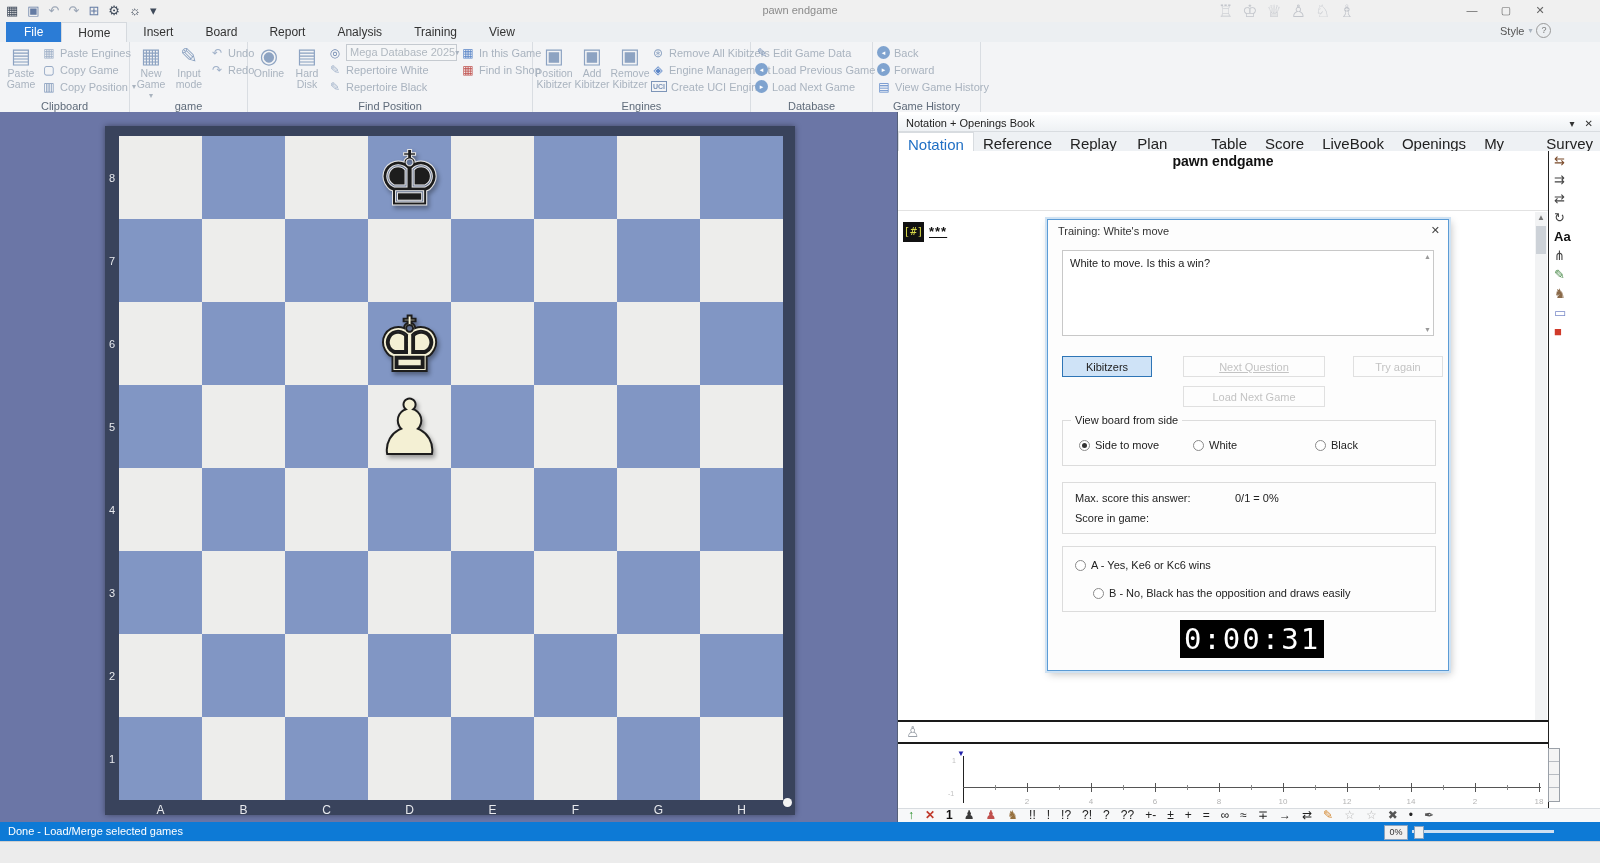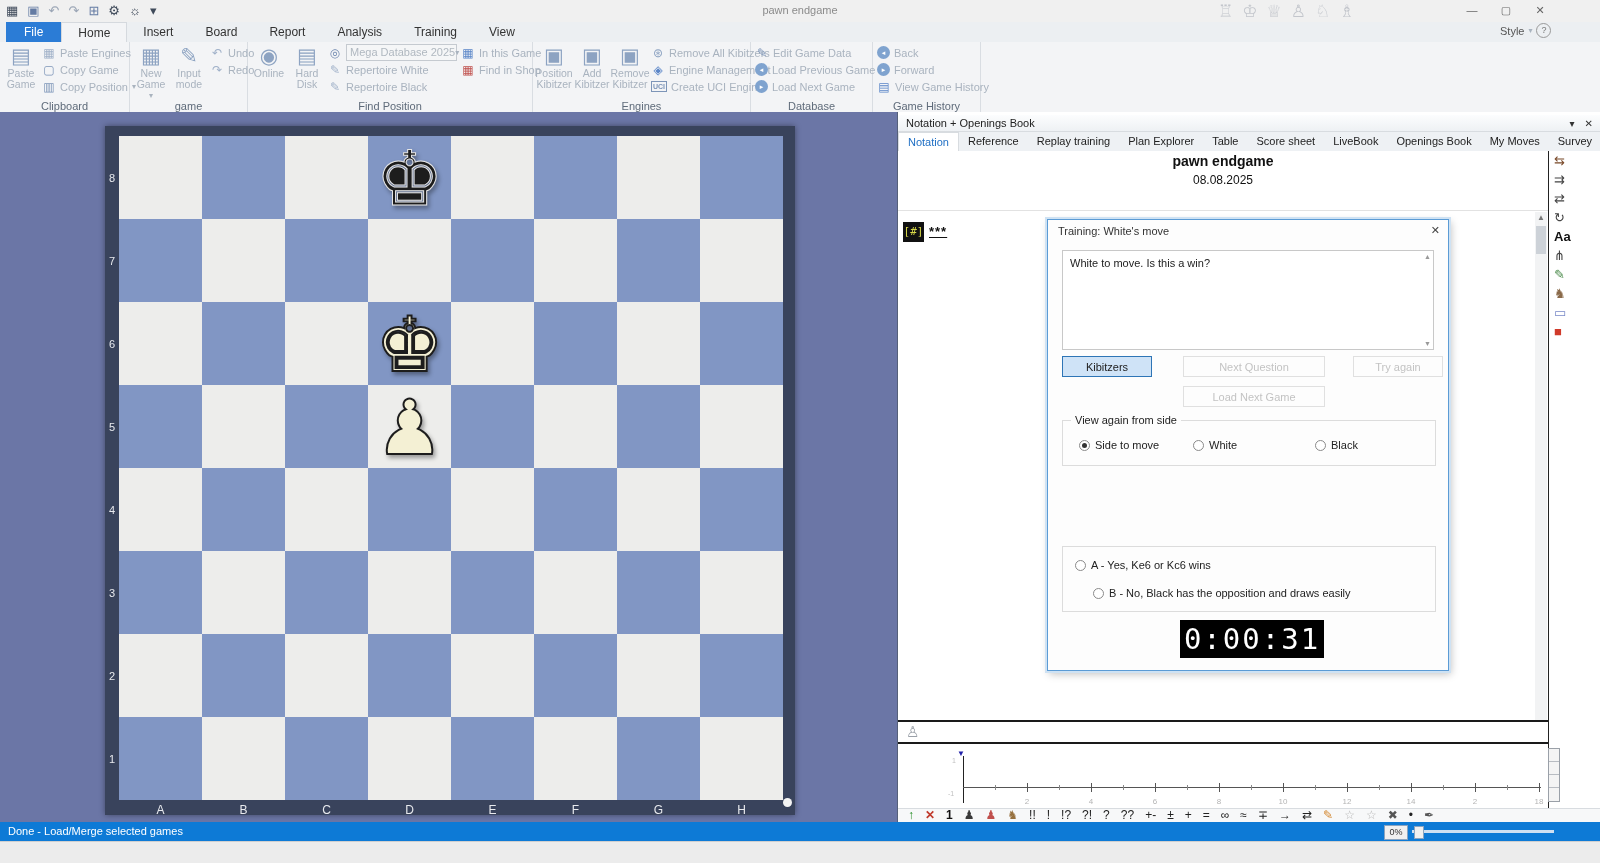--- a/index.html
+++ b/index.html
@@ -51,7 +51,7 @@
   #right-panel{left:897px;top:112px;width:703px;height:710px;background:#fff;border-left:1px solid #55607a;}
   #panel-titlebar{left:0;top:3px;width:703px;height:17px;background:linear-gradient(#fcfdfe,#eef1f4);border-bottom:1px solid #d8dce0;font-size:11px;color:#222;padding:2px 0 0 8px;box-sizing:border-box;}
   #panel-title-btns{position:absolute;right:8px;top:3px;display:flex;gap:10px;font-size:10px;color:#333;}
-  #panel-tabs{left:0;top:20px;width:703px;height:19px;background:#eef1f4;border-bottom:1px solid #d8dce0;display:flex;font-size:11px;}
+  #panel-tabs{left:0;top:20px;width:703px;height:19px;background:#eef1f4;border-bottom:1px solid #d8dce0;display:flex;font-size:15px;}
   .ptab{padding:3px 9px 2px 9px;color:#222;}
   .ptab.active{background:#fff;color:#1f6fc4;border:1px solid #d8dce0;border-bottom:none;}
   #notation{left:0;top:39px;width:650px;height:569px;background:#fff;}

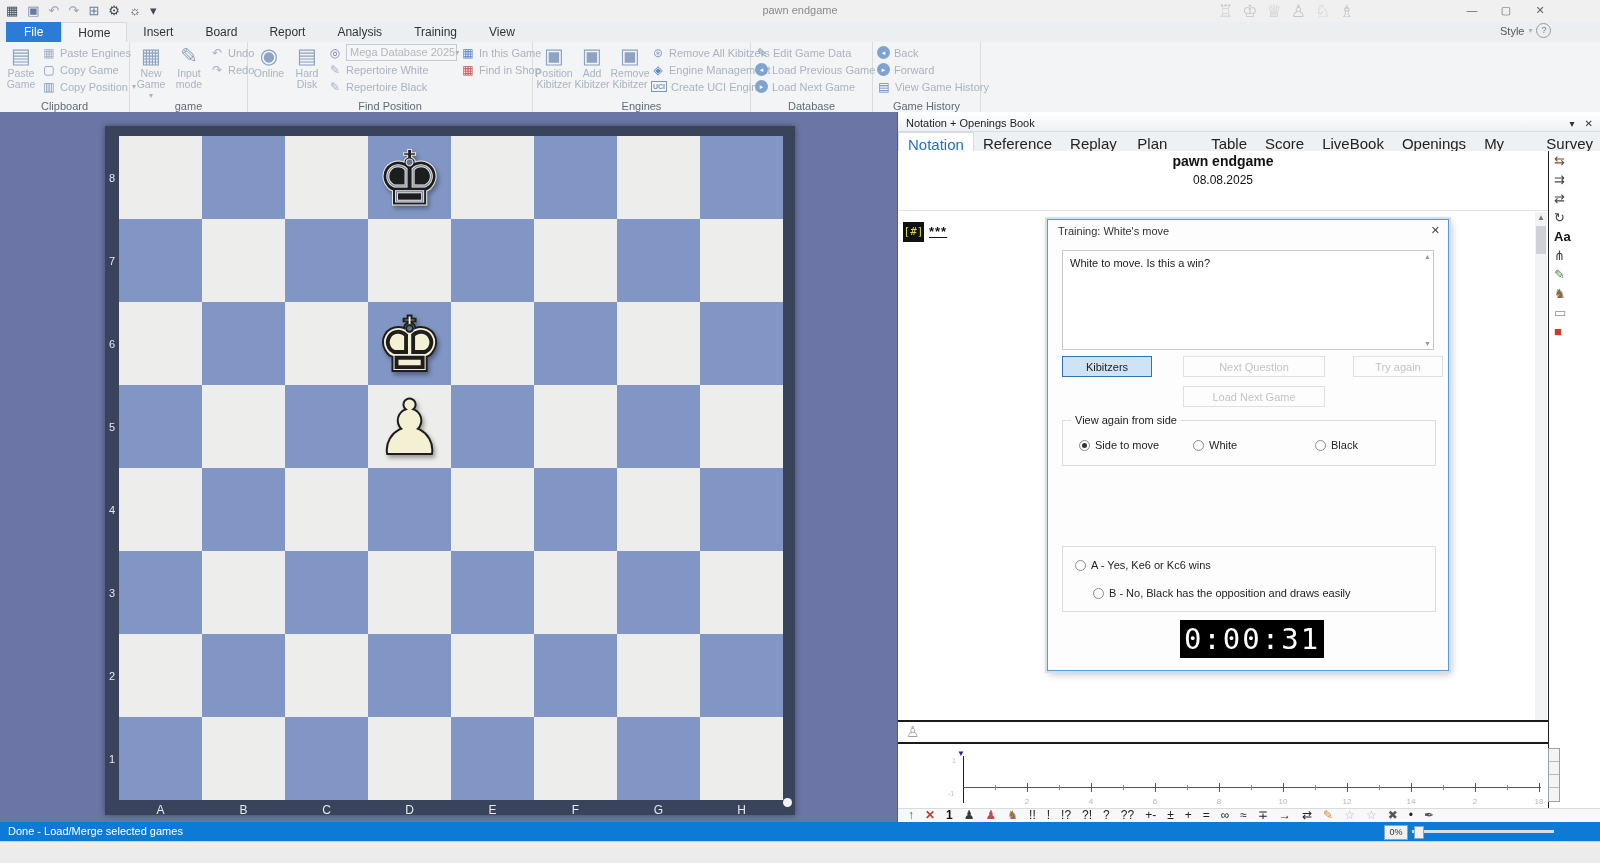--- a/index.html
+++ b/index.html
@@ -439,7 +439,6 @@
 
   <div id="notation" class="abs"></div>
   <div id="game-title" class="abs">pawn endgame</div>
-  <div id="game-date" class="abs">08.08.2025</div>
   <div id="notation-sep" class="abs"></div>
   <div id="diagram-marker" class="abs">[#]</div>
   <div id="moves-placeholder" class="abs">***</div>

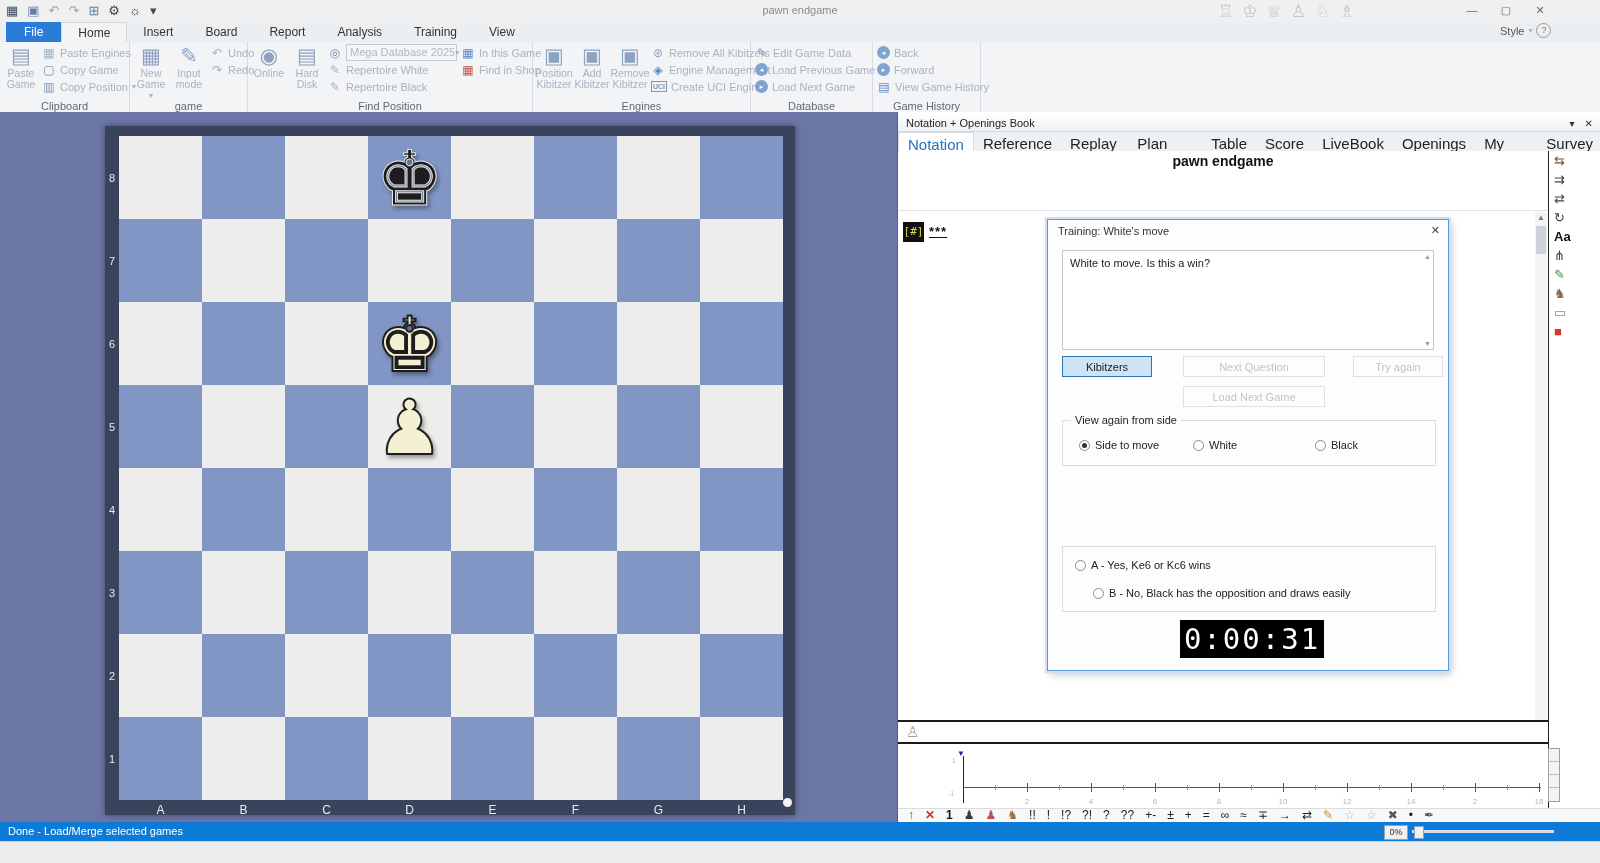--- a/index.html
+++ b/index.html
@@ -71,7 +71,7 @@
   #dialog{left:149px;top:107px;width:402px;height:452px;background:#fdfdfd;border:1px solid #5b9bd5;box-shadow:0 0 0 2px #cfe2f3, 2px 3px 8px rgba(0,0,0,.25);box-sizing:border-box;}
   #dialog-title{left:0;top:0;width:100%;height:22px;font-size:11px;color:#333;padding:5px 0 0 10px;box-sizing:border-box;}
   #dialog-close{position:absolute;right:8px;top:4px;font-size:11px;color:#444;}
-  #dlg-question{left:14px;top:30px;width:372px;height:100px;border:1px solid #c8c8c8;background:#fff;font-size:11px;color:#222;padding:6px 14px 0 7px;box-sizing:border-box;}
+  #dlg-question{left:14px;top:30px;width:372px;height:86px;border:1px solid #c8c8c8;background:#fff;font-size:11px;color:#222;padding:6px 14px 0 7px;box-sizing:border-box;}
   #dlg-q-up{position:absolute;right:2px;top:2px;font-size:7px;color:#999;}
   #dlg-q-dn{position:absolute;right:2px;bottom:2px;font-size:7px;color:#999;}
   .dbtn{position:absolute;height:21px;font-size:11px;text-align:center;line-height:21px;box-sizing:border-box;}

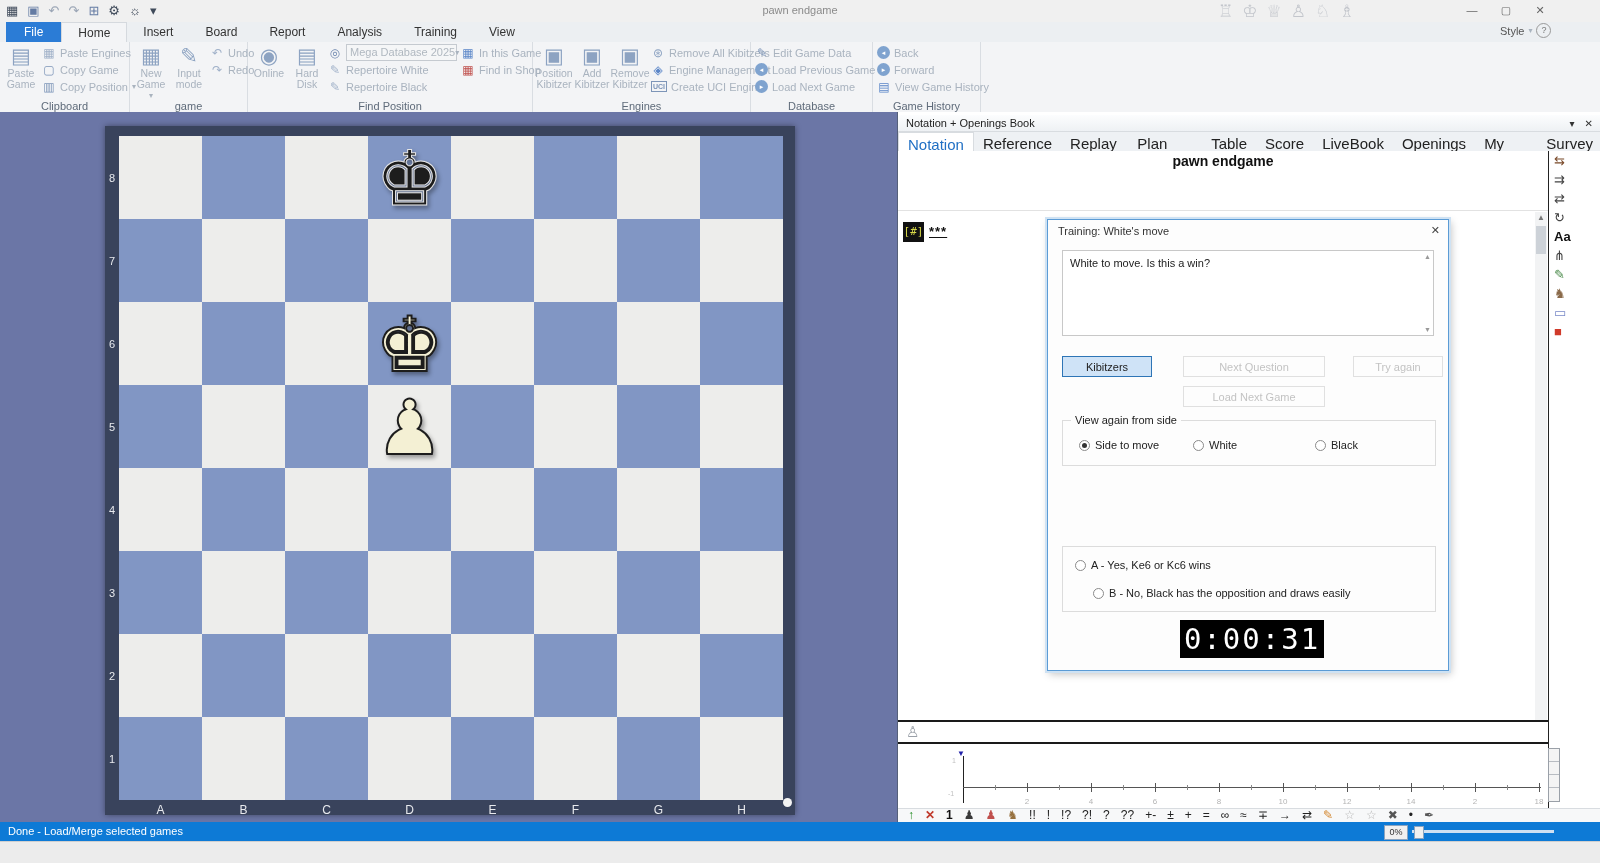--- a/index.html
+++ b/index.html
@@ -472,7 +472,7 @@
       <span id="dlg-q-dn">▼</span>
     </div>
     <div class="dbtn primary" style="left:14px;top:136px;width:90px;">Kibitzers</div>
-    <div class="dbtn disabled" style="left:135px;top:136px;width:142px;">Next Question</div>
+    <div class="dbtn disabled" style="left:135px;top:136px;width:142px;text-decoration:underline;">Next Question</div>
     <div class="dbtn disabled" style="left:305px;top:136px;width:90px;">Try again</div>
     <div class="dbtn disabled" style="left:135px;top:166px;width:142px;">Load Next Game</div>
 

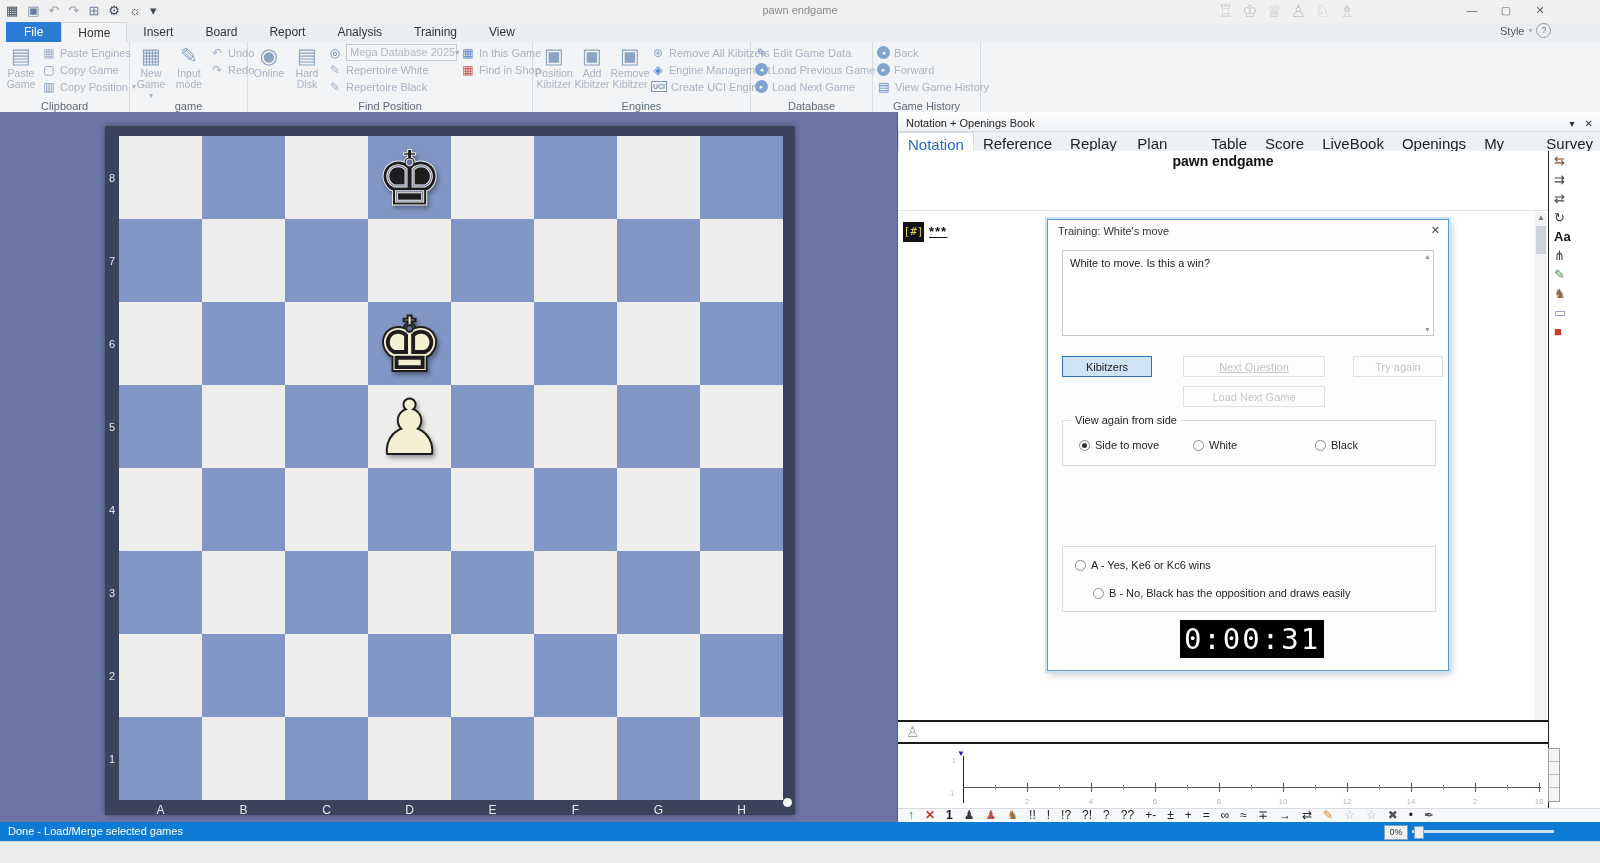--- a/index.html
+++ b/index.html
@@ -477,7 +477,7 @@
     <div class="dbtn disabled" style="left:135px;top:166px;width:142px;">Load Next Game</div>
 
     <div class="grpbox" style="left:14px;top:200px;width:374px;height:46px;">
-      <span class="gb-label">View again from side</span>
+      <span class="gb-label">View board from side</span>
       <div id="view-side-options"></div>
     <div class="radio-row" style="left: 16px; top: 18px;">
           <span class="radio checked"></span>

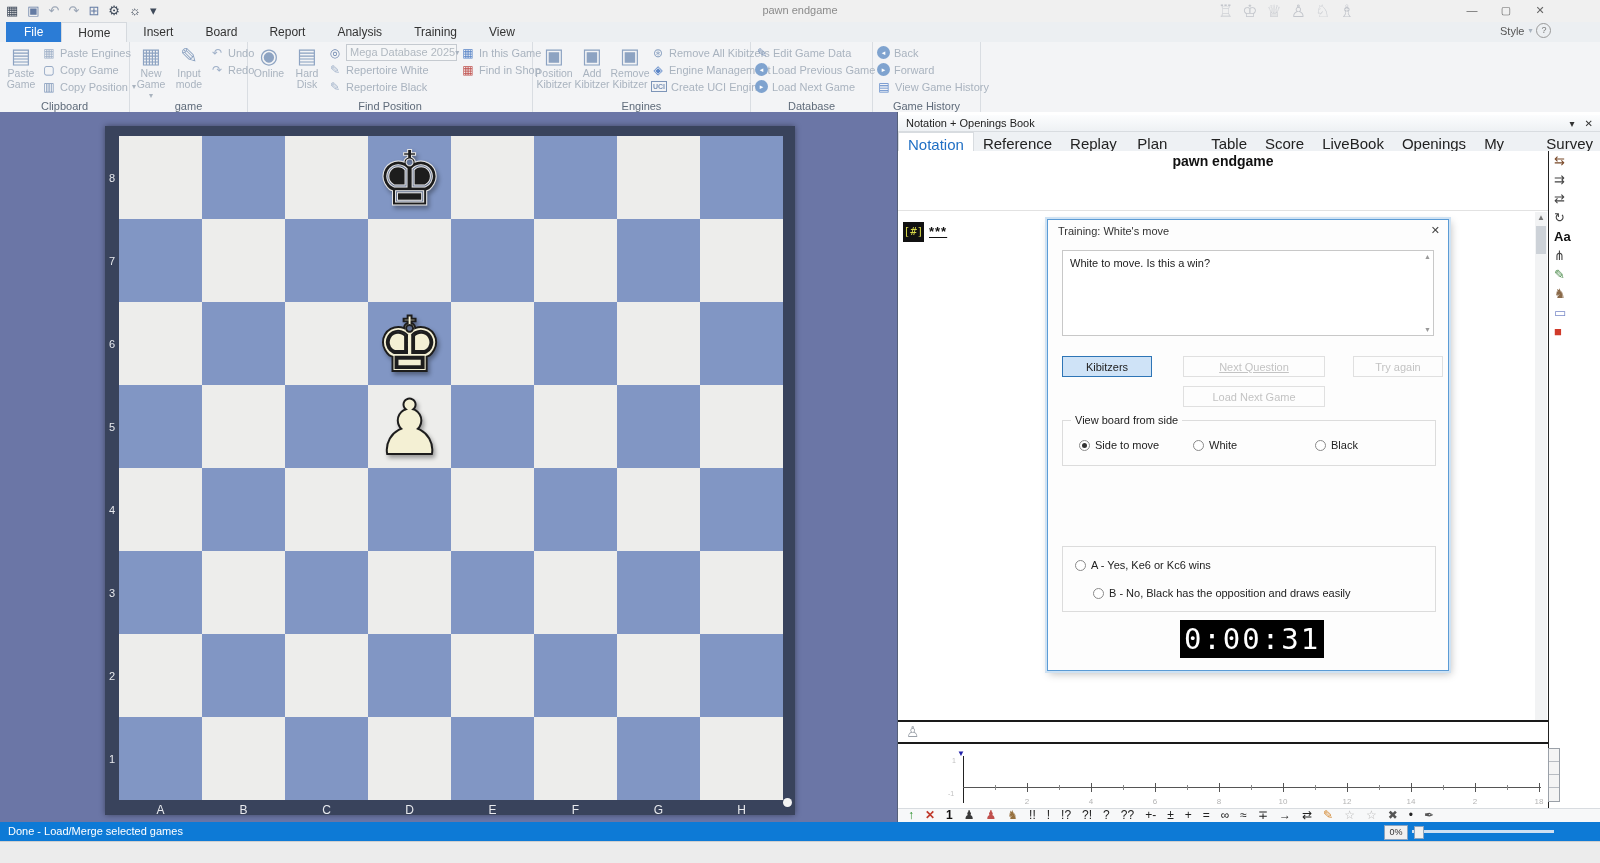--- a/index.html
+++ b/index.html
@@ -493,6 +493,17 @@
         </div>
       </div>
 
+    <div class="grpbox" style="left:14px;top:262px;width:374px;height:52px;">
+      <div class="radio-row" style="left:12px;top:9px;">
+        <span>Max. score this answer:</span>
+      </div>
+      <div class="radio-row" style="left:172px;top:9px;">
+        <span>0/1 =  0%</span>
+      </div>
+      <div class="radio-row" style="left:12px;top:29px;">
+        <span>Score in game:</span>
+      </div>
+    </div>
 
     <div class="grpbox" style="left:14px;top:326px;width:374px;height:66px;">
       <div id="answer-options"></div>

